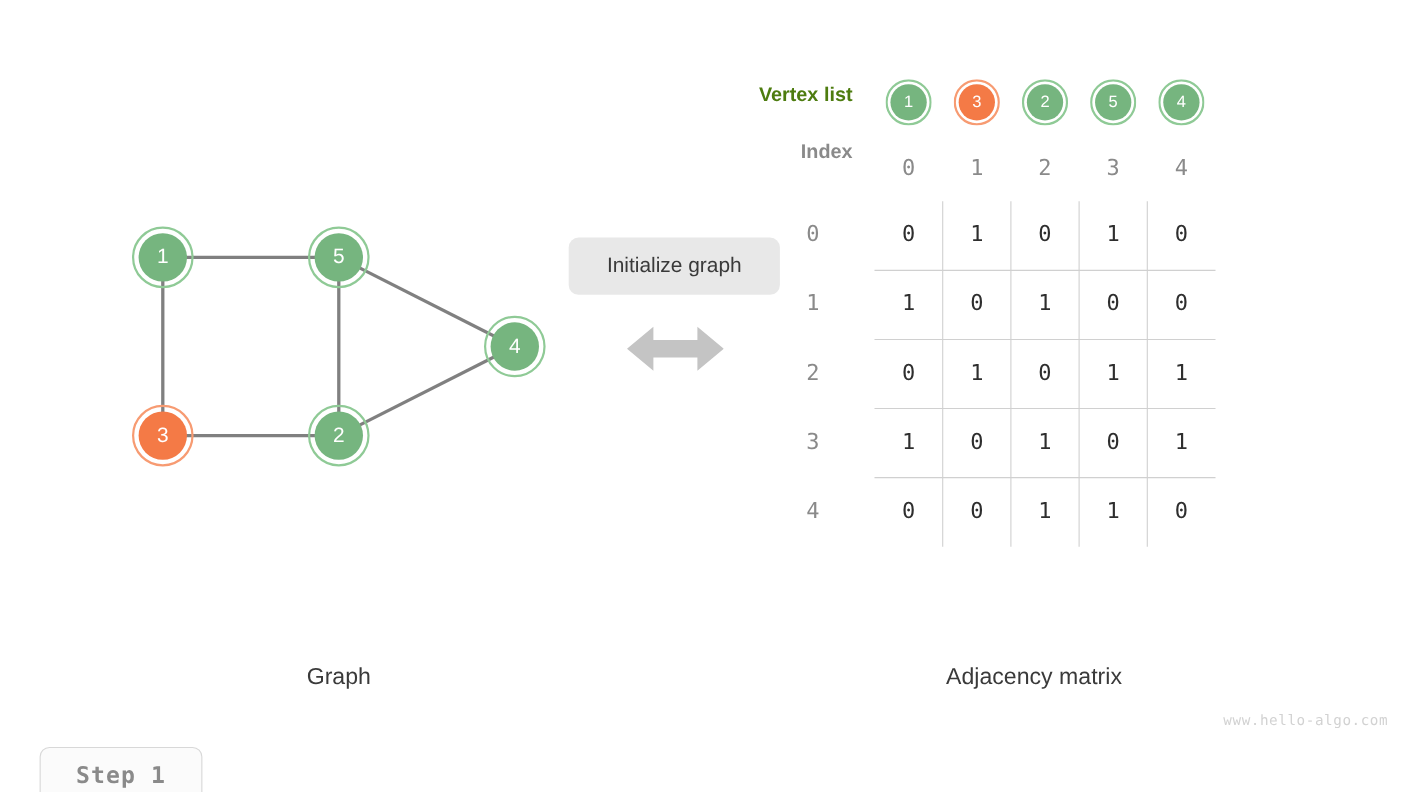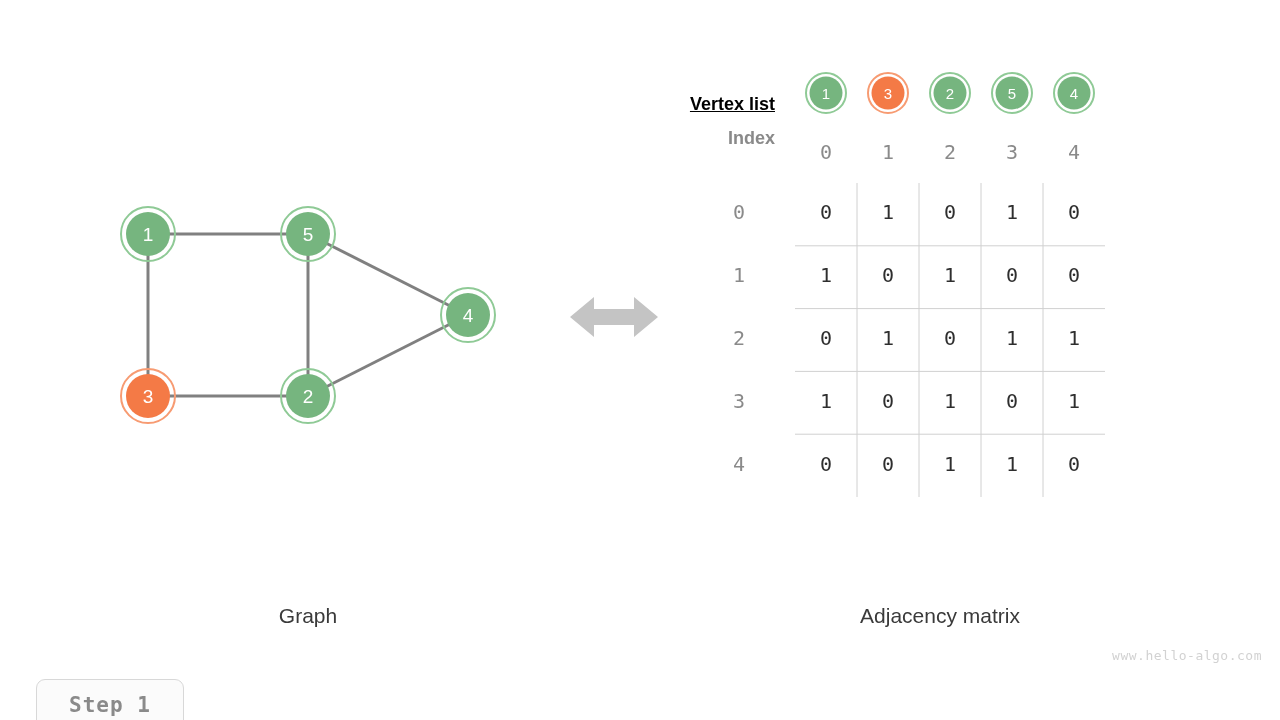--- a/index.html
+++ b/index.html
@@ -69,9 +69,8 @@
     white-space: nowrap;
   }
   #vertex-list-label {
-    left: 0; top: 94px; width: 135px;
-    color: #000000;
-    text-decoration: underline;
+    left: 0; top: 76px; width: 135px;
+    color: #4d7c0f;
   }
   #index-label {
     left: 0; top: 128px; width: 135px;

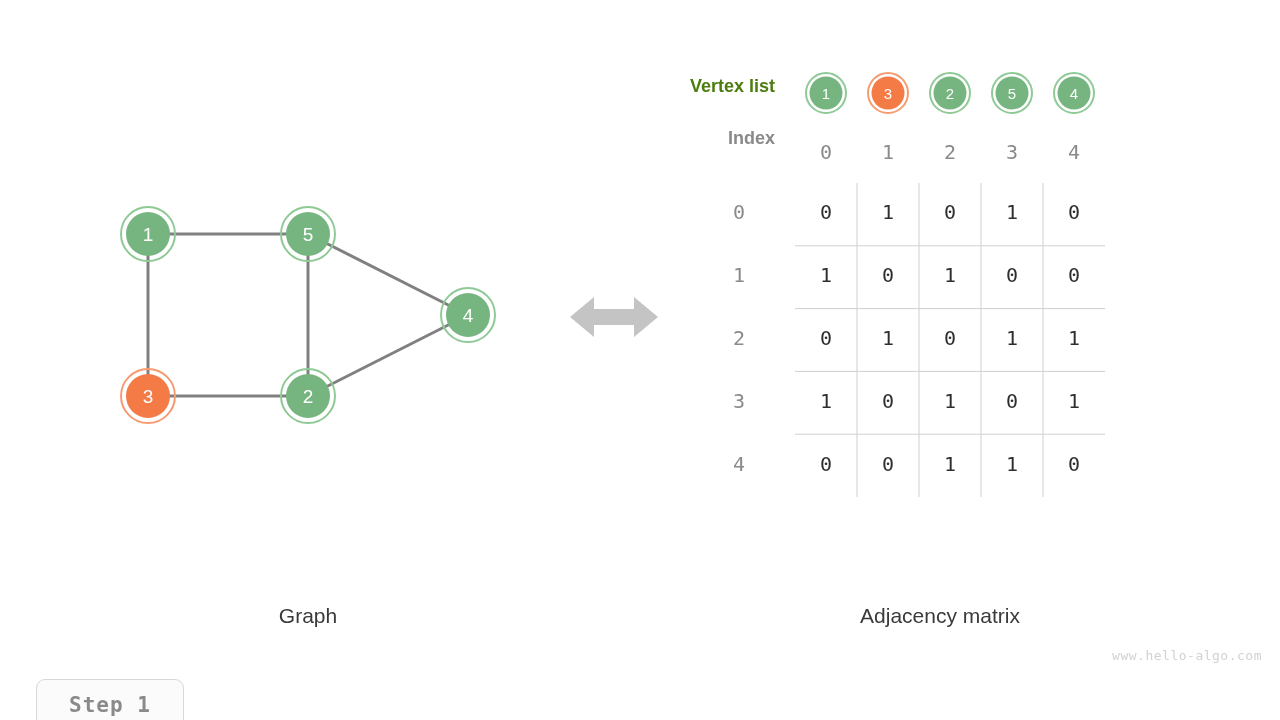--- a/index.html
+++ b/index.html
@@ -203,6 +203,9 @@
     </svg>
   </div>
 
+  <div id="transition-box">
+    <span id="transition-label">Initialize graph</span>
+  </div>
   <svg id="transition-arrow" viewBox="0 0 88 46">
     <path d="M0 23 L24 3 L24 15 L64 15 L64 3 L88 23 L64 43 L64 31 L24 31 L24 43 Z" fill="#c4c4c4"></path>
   </svg>

